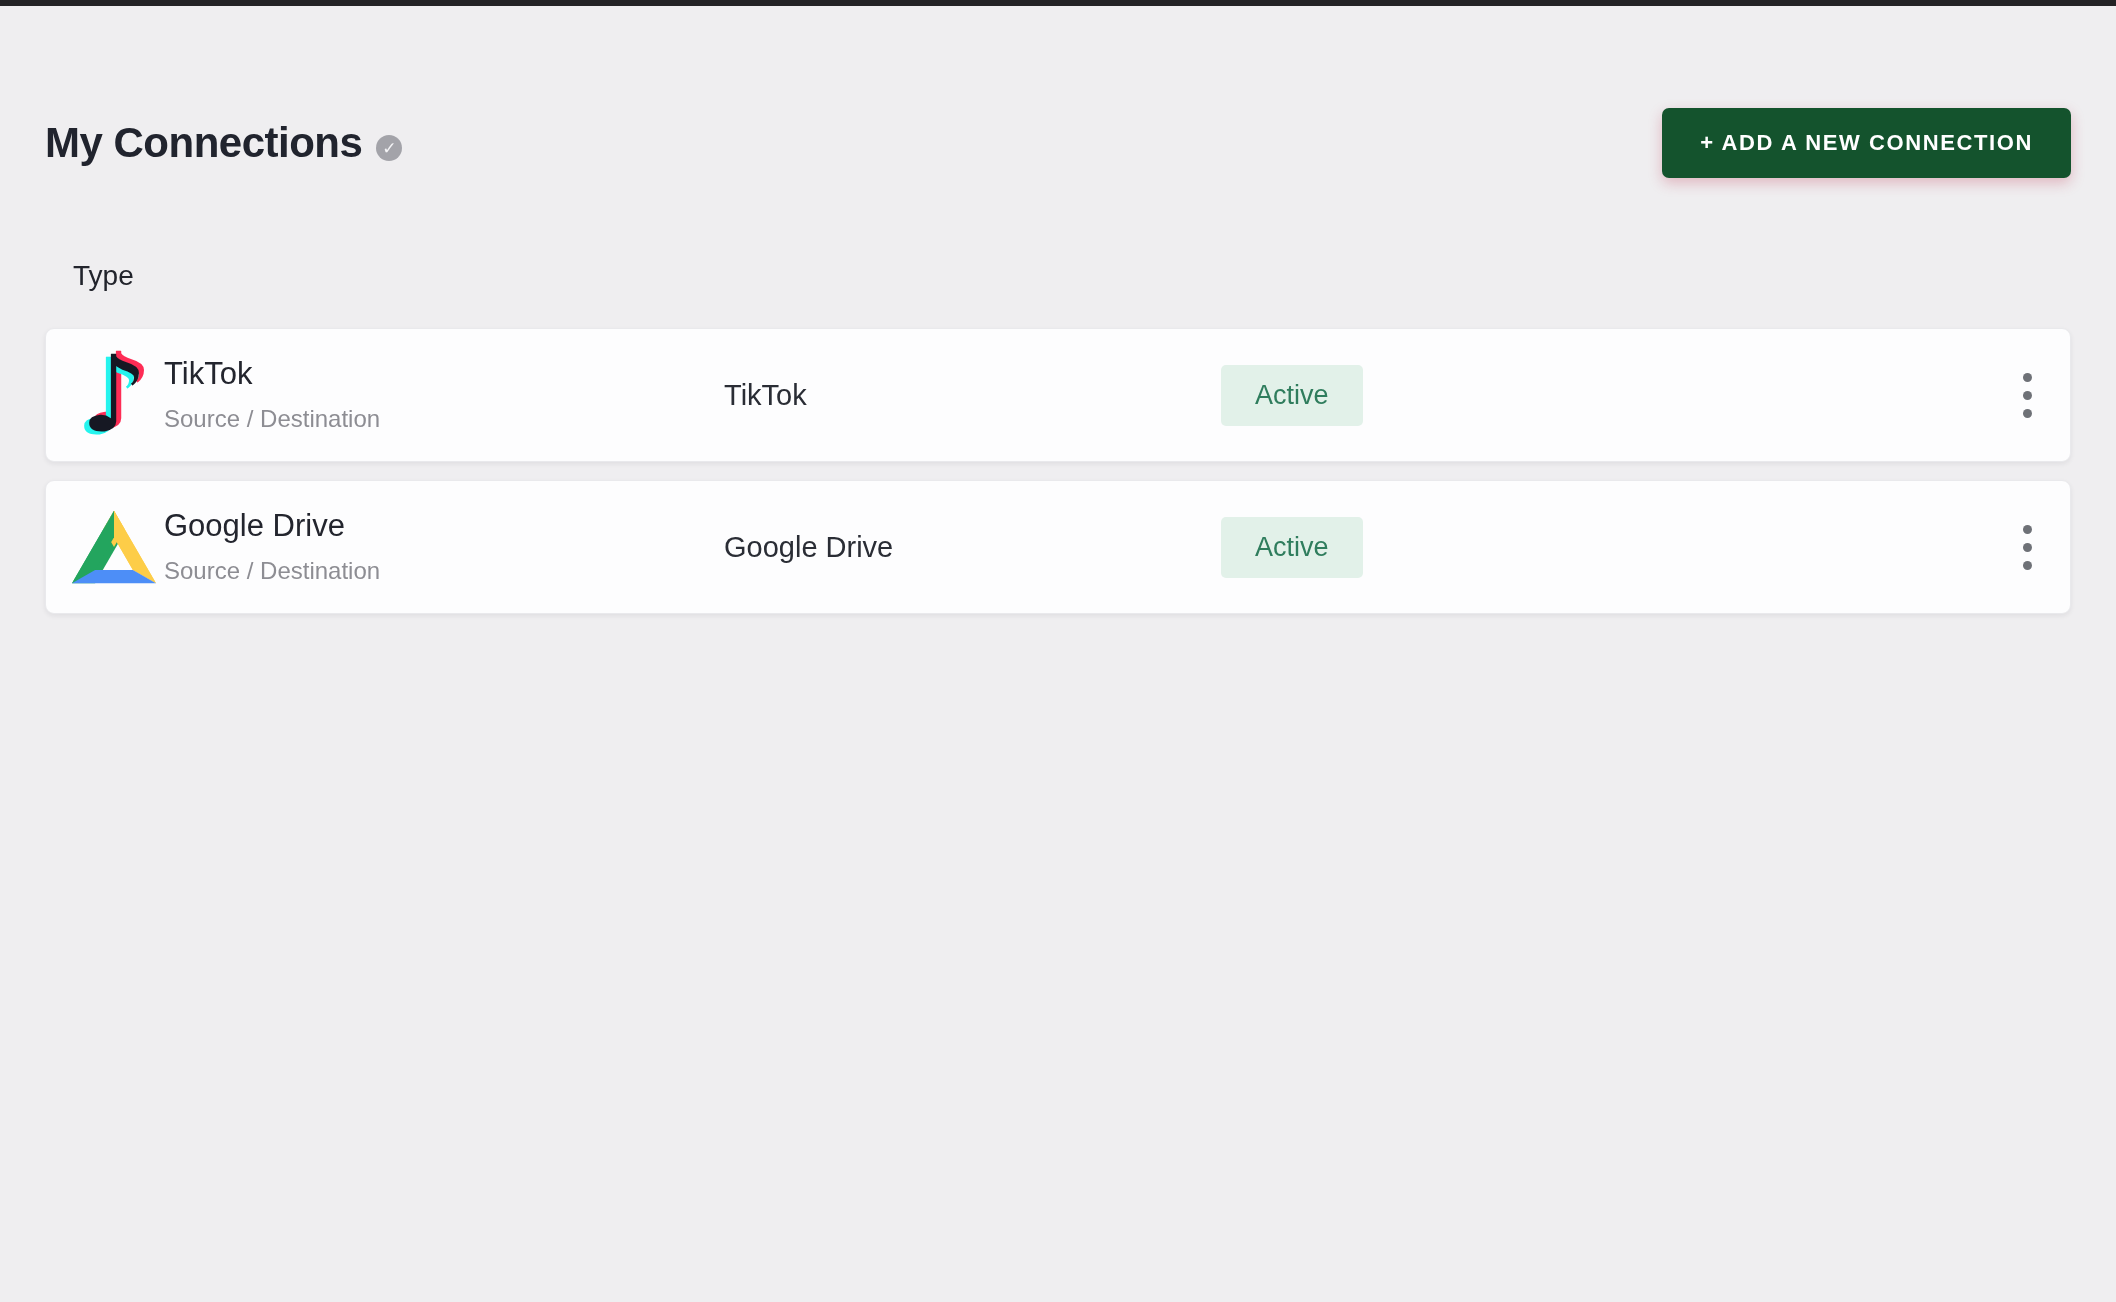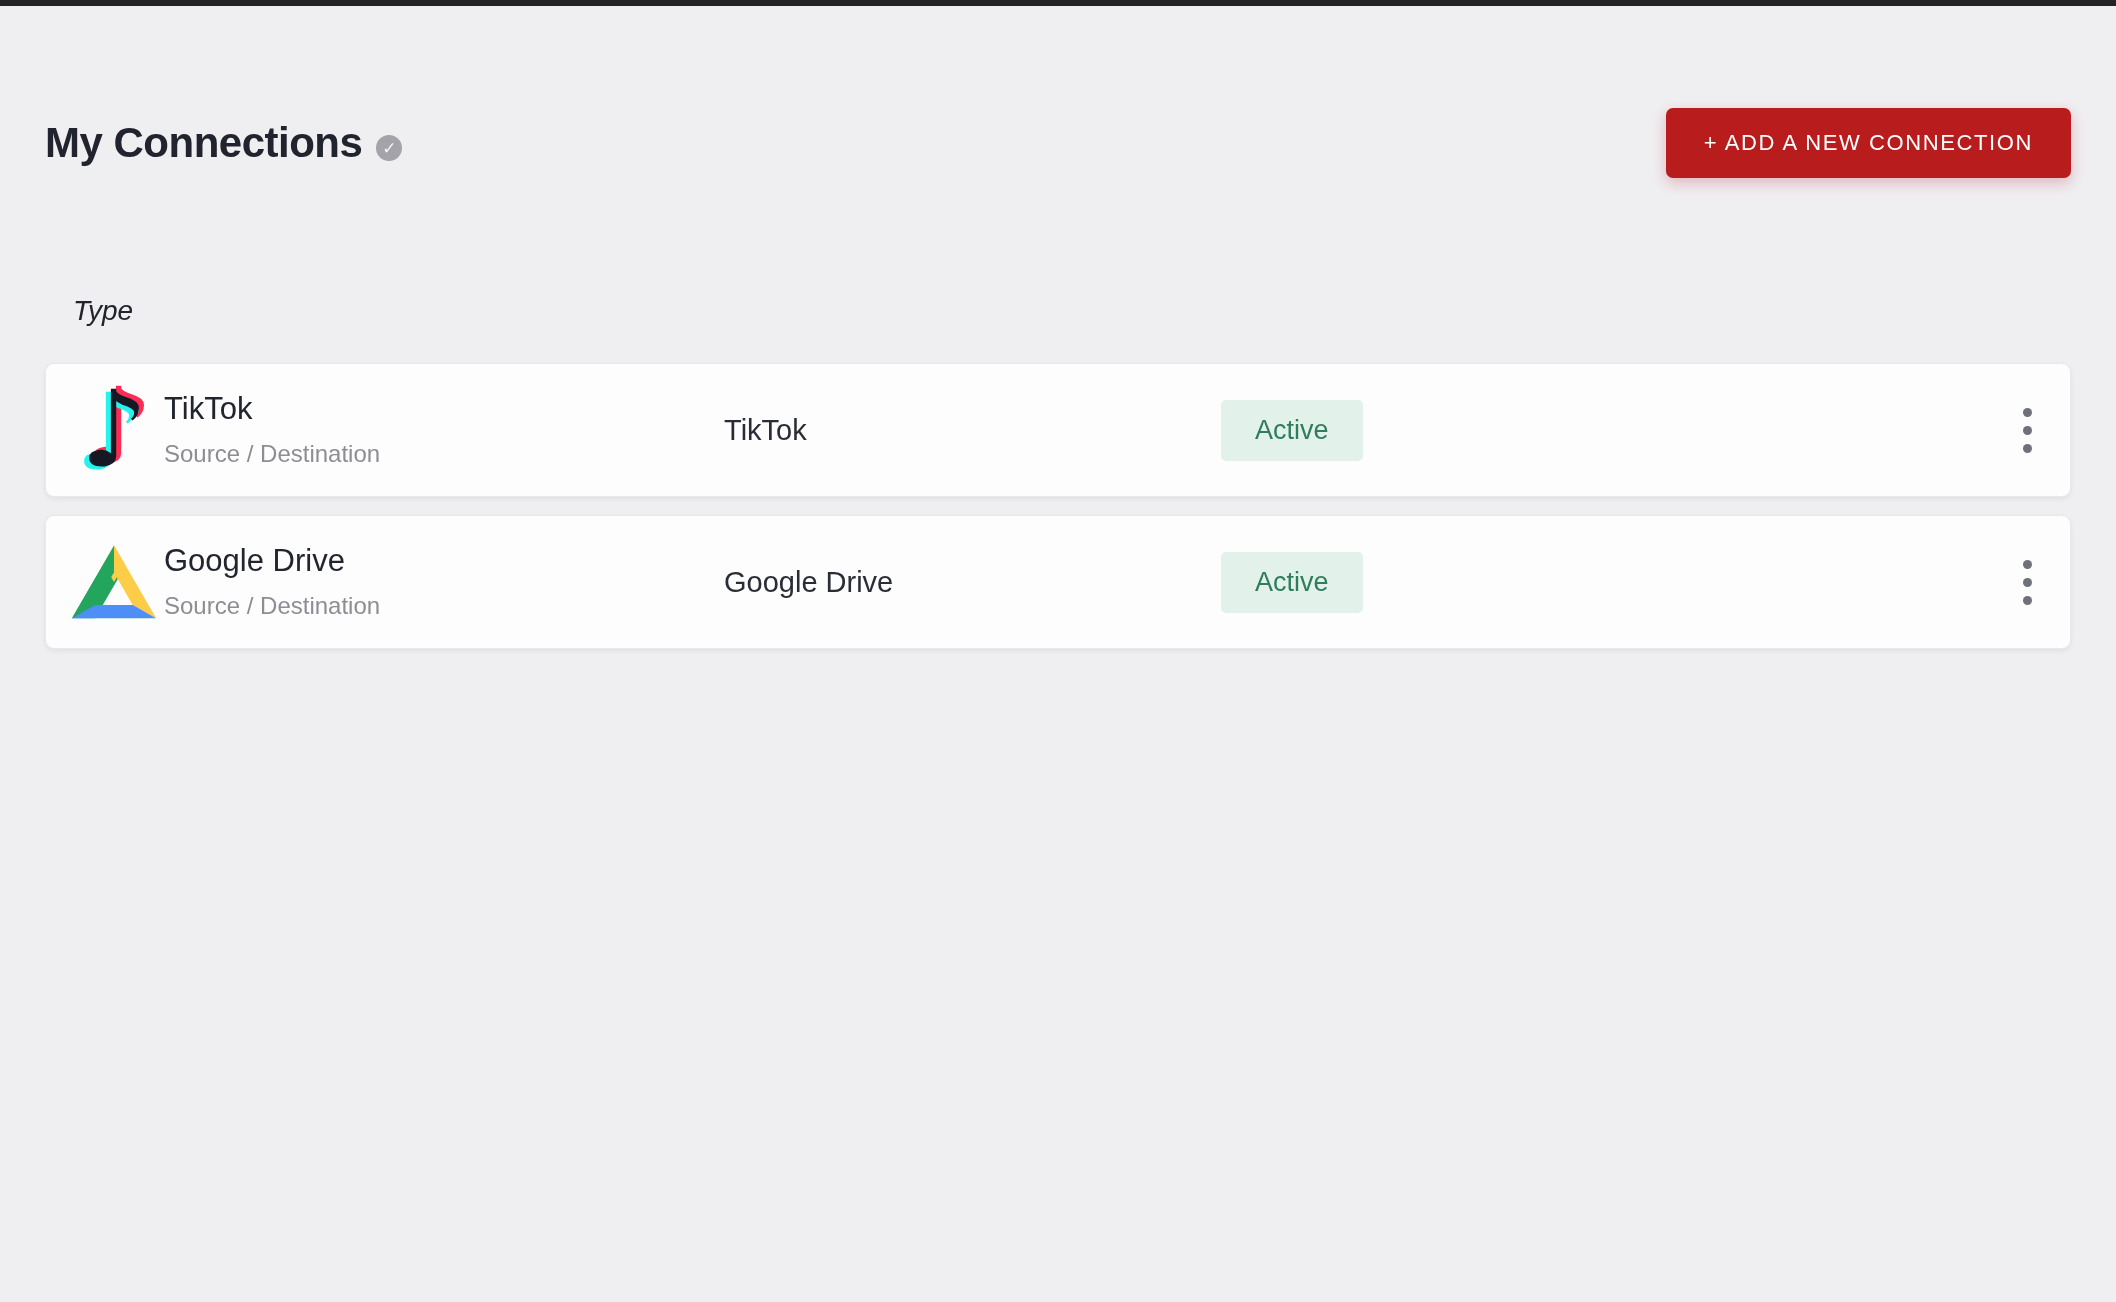--- a/index.html
+++ b/index.html
@@ -67,11 +67,11 @@
   .add-btn {
     border: none;
     cursor: pointer;
-    background: #b91c1c;
+    background: #14532d;
     color: #ffffff;
     font-family: inherit;
     font-size: 22px;
-    font-weight: 400;
+    font-weight: 700;
     letter-spacing: 1.6px;
     padding: 0 38px;
     height: 70px;

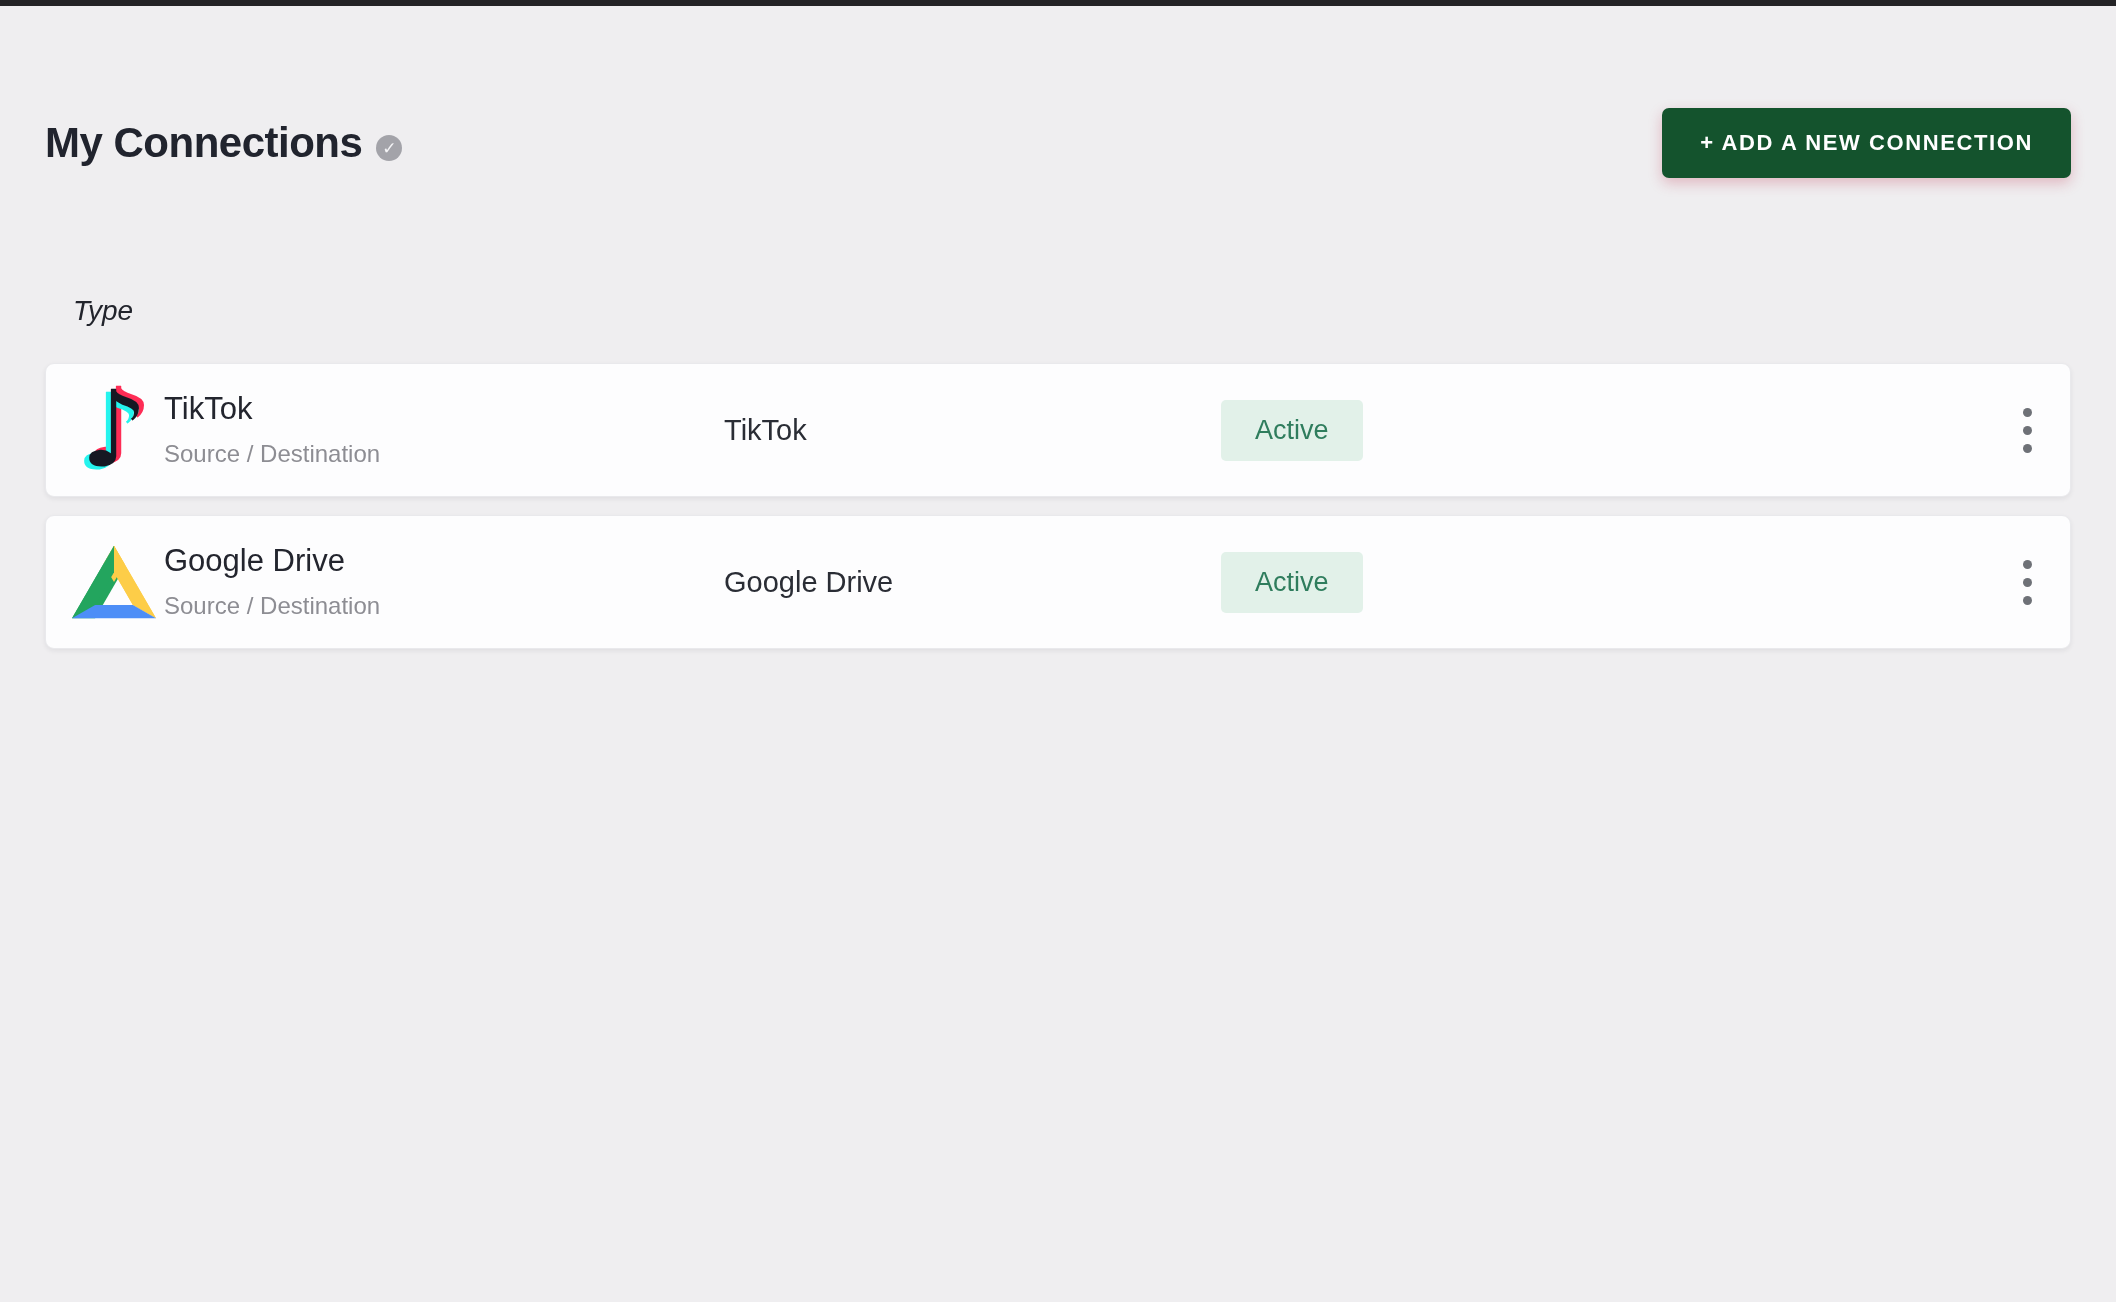--- a/index.html
+++ b/index.html
@@ -113,11 +113,10 @@
   }
 
   .table-header {
-    margin-top: 117px;
+    margin-top: 82px;
     font-size: 28px;
     font-weight: 500;
     color: #22242c;
-    font-style: italic;
   }
 
   .table-header .col-type { padding-left: 28px; }

